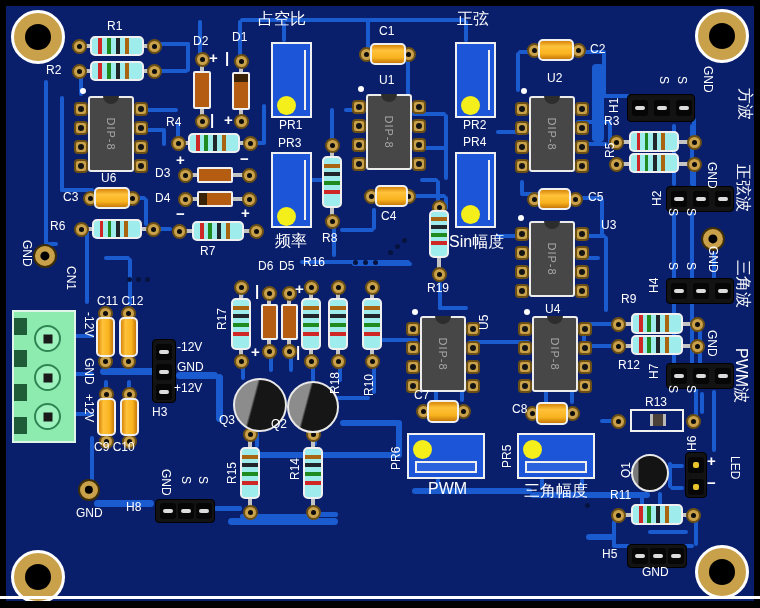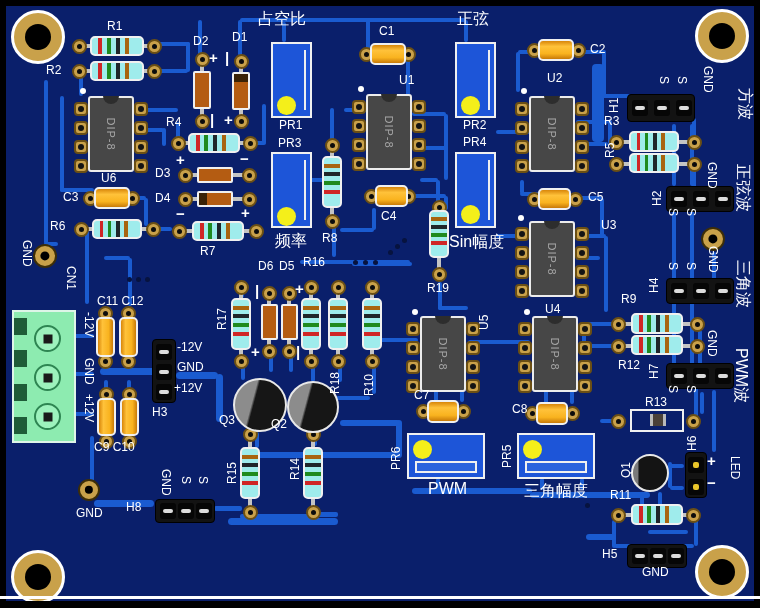--- a/index.html
+++ b/index.html
@@ -570,7 +570,7 @@
   <div class="lbl" style="left:512px;top:403px;">C8</div>
   <div class="lbl" style="left:94px;top:441px;">C9 C10</div>
   <div class="lbl" style="left:97px;top:295px;">C11 C12</div>
-  <div class="lbl" style="left:379px;top:74px;margin-left:20px;">U1</div>
+  <div class="lbl" style="left:379px;top:74px;">U1</div>
   <div class="lbl" style="left:547px;top:72px;">U2</div>
   <div class="lbl" style="left:601px;top:219px;">U3</div>
   <div class="lbl" style="left:545px;top:303px;">U4</div>

